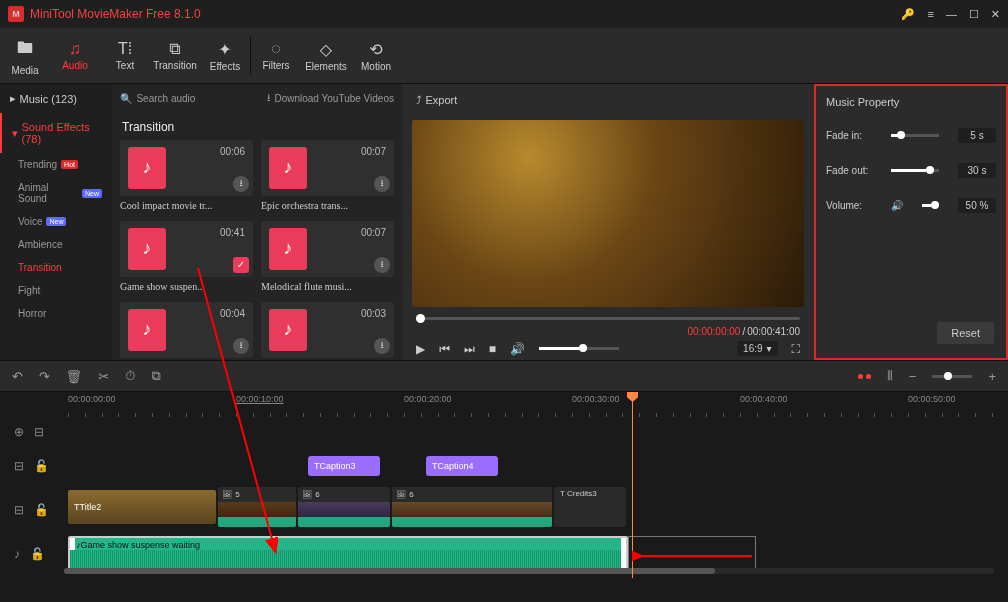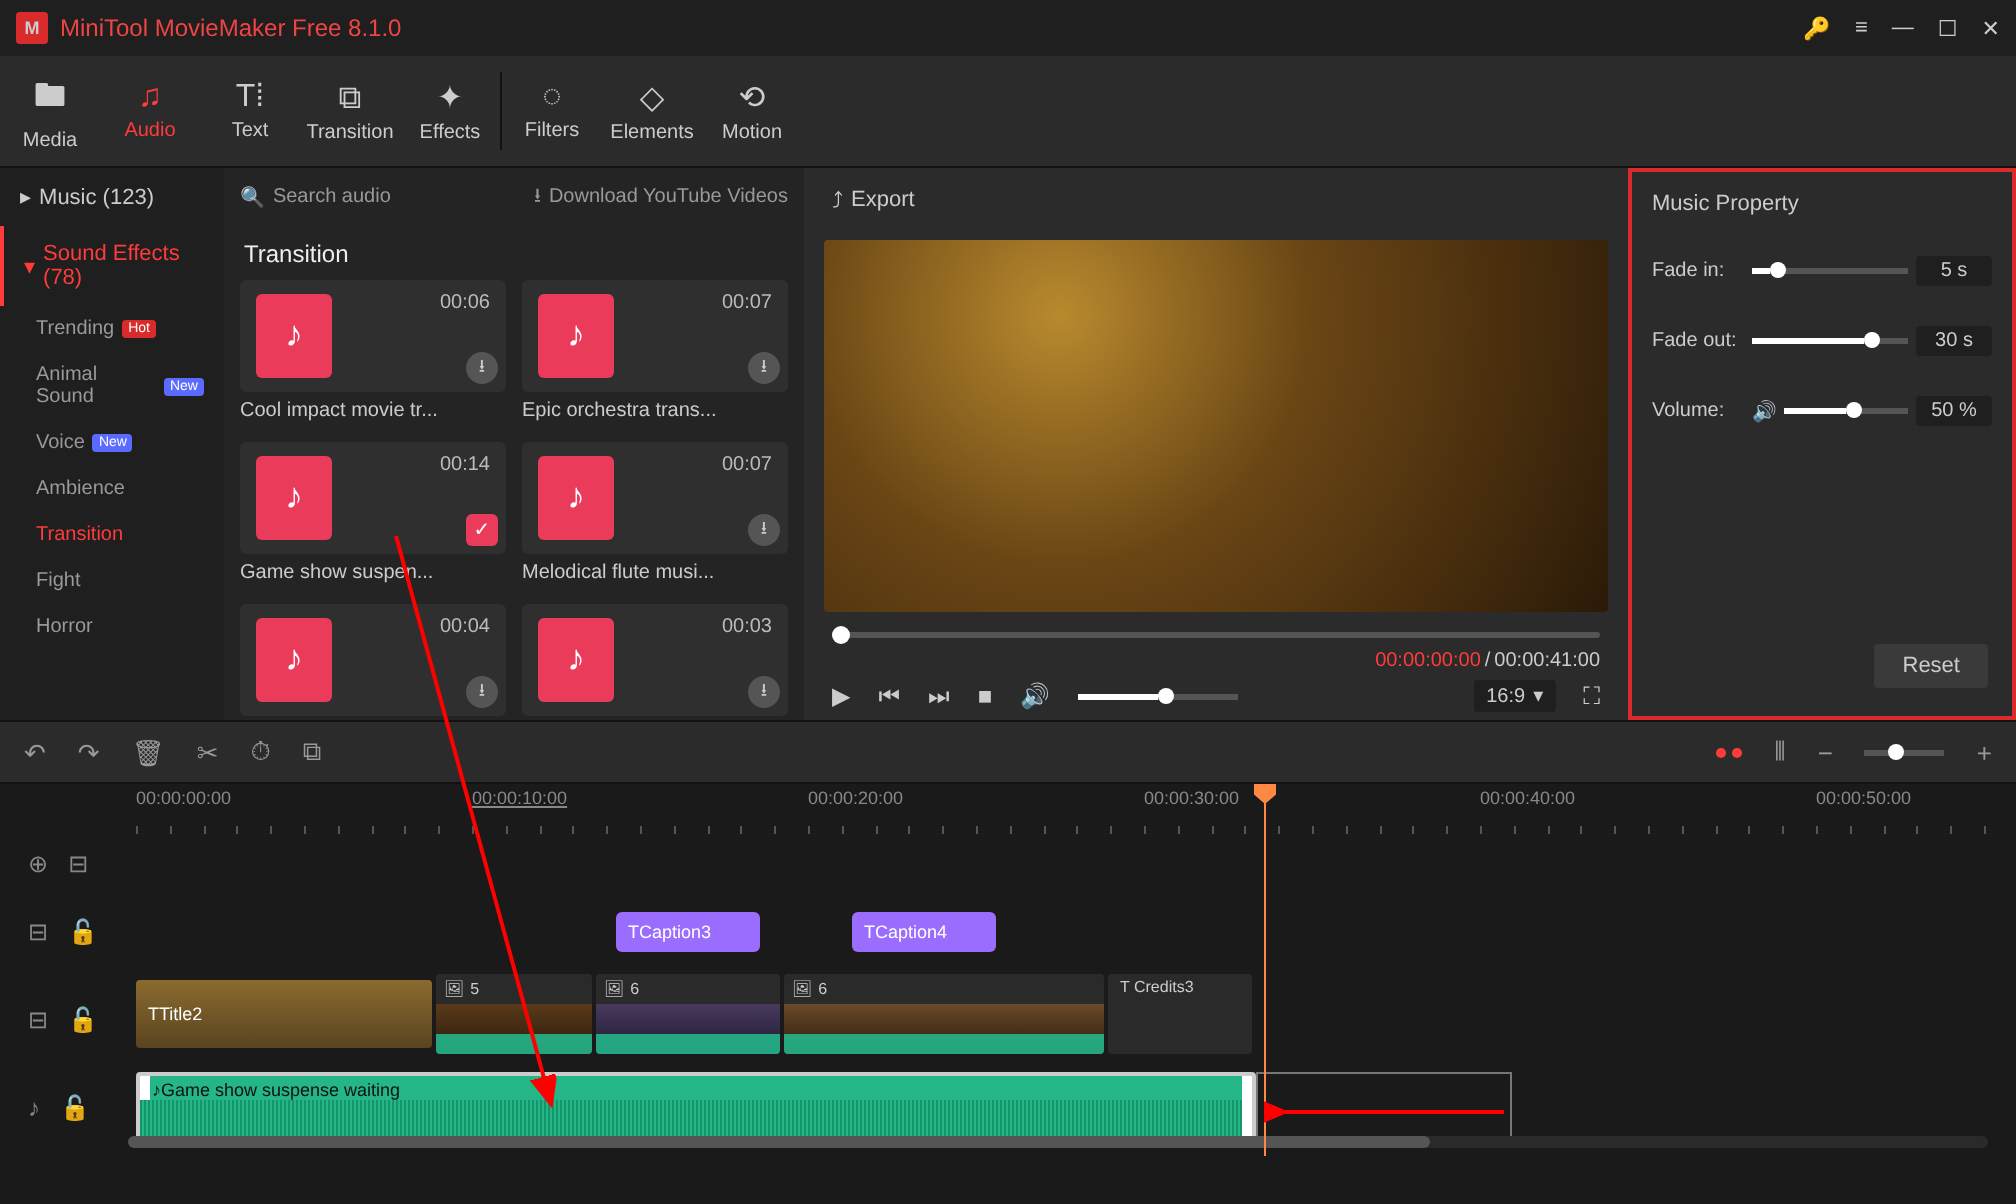--- a/index.html
+++ b/index.html
@@ -62,7 +62,7 @@
 
 .prop-panel { width:194px; background:#2b2b2b; border:2px solid #d92b2b; display:flex; flex-direction:column; padding:0 10px; position:relative; }
 .prop-title { height:32px; display:flex; align-items:center; font-size:11px; }
-.prop-row { display:flex; align-items:center; margin:10px 0; gap:4px; font-size:10px; }
+.prop-row { display:flex; align-items:center; margin:10px 0; gap:19px; font-size:10px; }
 .prop-label { width:46px; color:#ccc; }
 .prop-slider { flex:1; height:3px; background:#555; position:relative; }
 .prop-slider .fill { position:absolute; left:0; top:0; height:100%; background:#fff; }

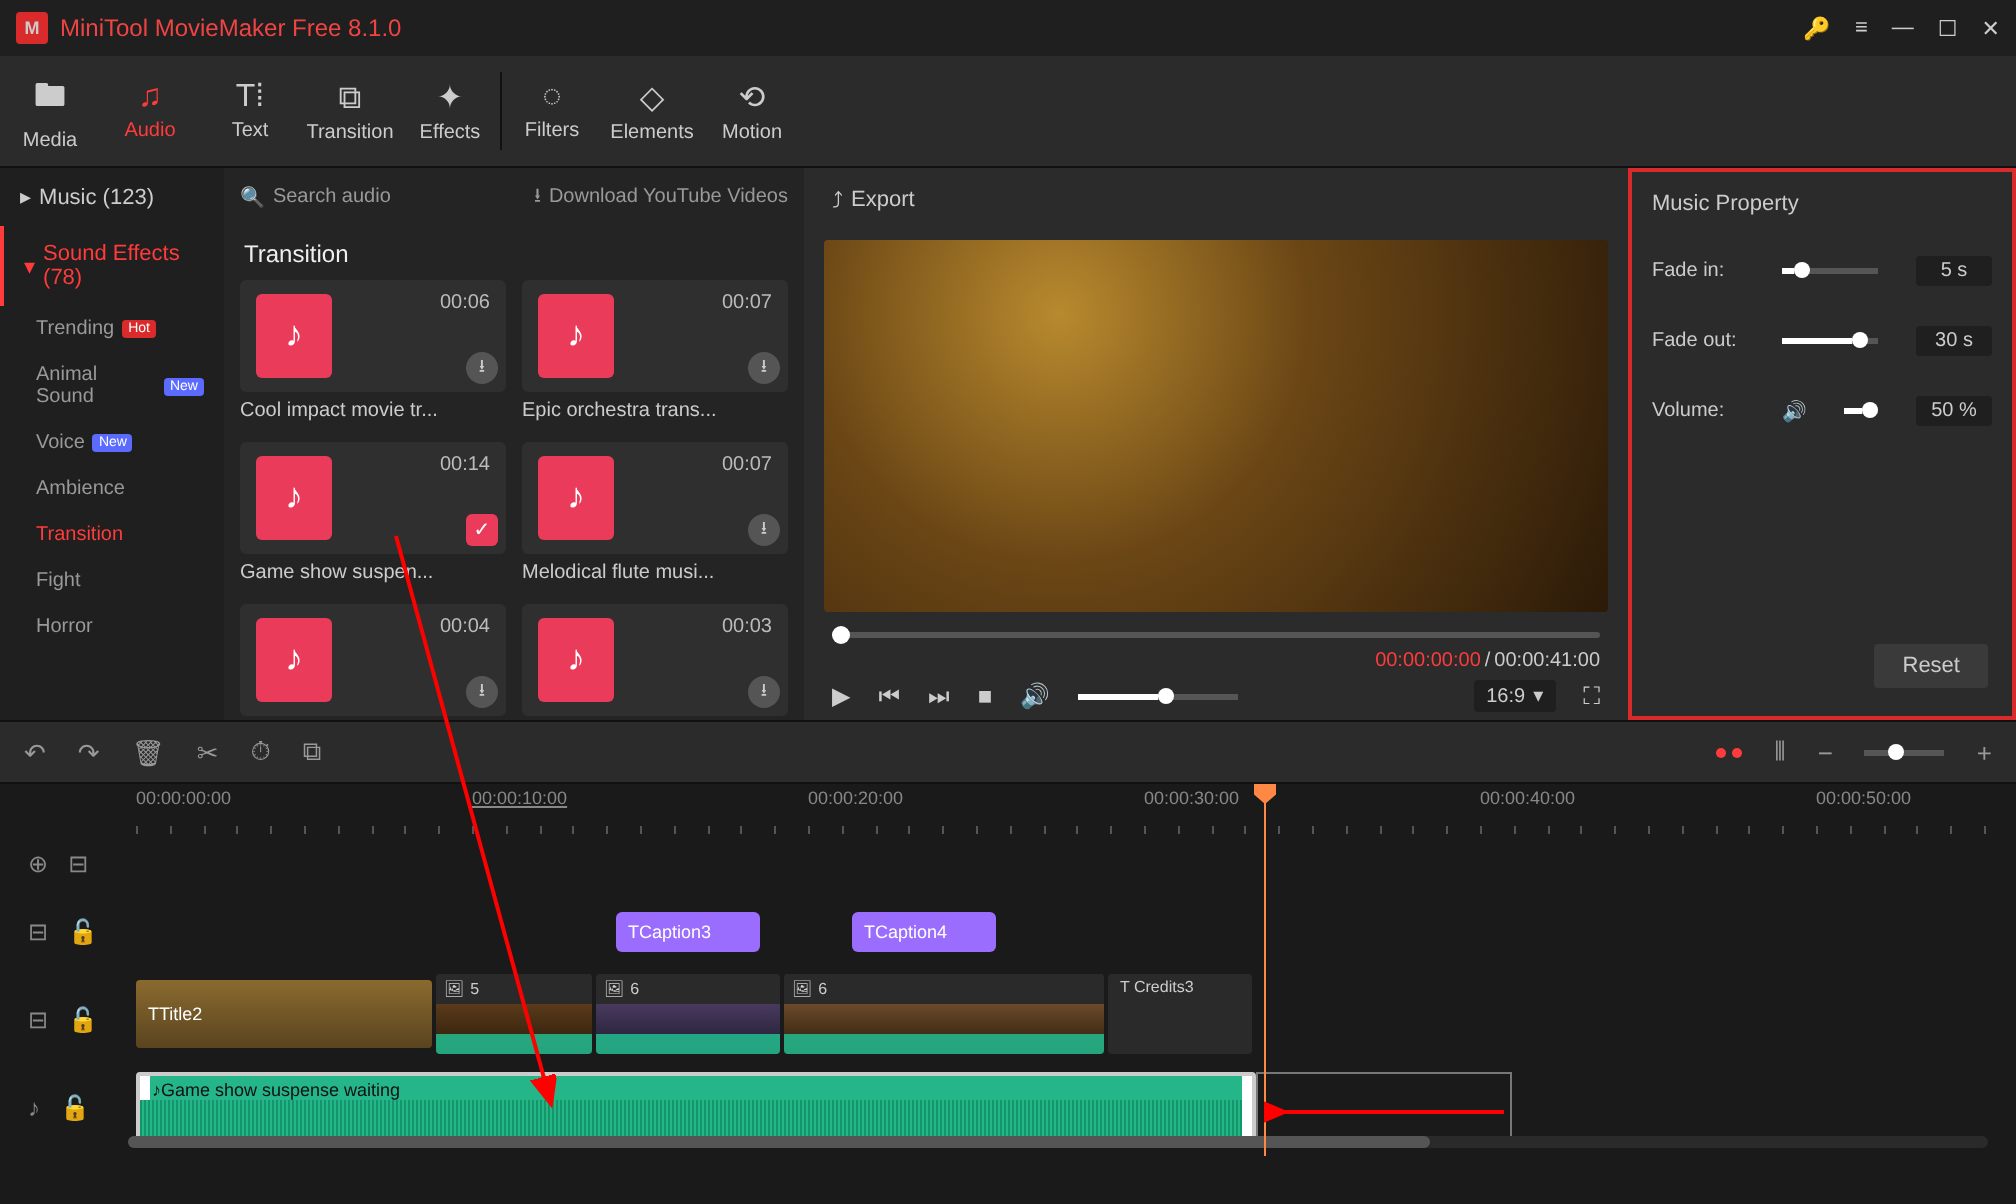--- a/index.html
+++ b/index.html
@@ -40,7 +40,7 @@
 .audio-dur { position:absolute; top:6px; right:8px; font-size:10px; color:#bbb; }
 .audio-dl { position:absolute; bottom:4px; right:4px; width:16px; height:16px; border-radius:50%; background:#555; display:flex; align-items:center; justify-content:center; font-size:9px; color:#ccc; }
 .audio-check { position:absolute; bottom:4px; right:4px; width:16px; height:16px; border-radius:3px; background:#eb3b5a; display:flex; align-items:center; justify-content:center; font-size:10px; color:#fff; }
-.audio-name { font-size:10px; color:#ccc; padding:4px 0 2px; white-space:nowrap; overflow:hidden; text-overflow:ellipsis; }
+.audio-name { font-size:10px; color:#ccc; padding:4px 0 2px; white-space:nowrap; overflow:hidden; text-overflow:ellipsis;font-family:Liberation Serif, serif; }
 
 .player-panel { flex:1; background:#2b2b2b; display:flex; flex-direction:column; padding:0 4px; }
 .player-header { height:32px; display:flex; align-items:center; padding:0 10px; }

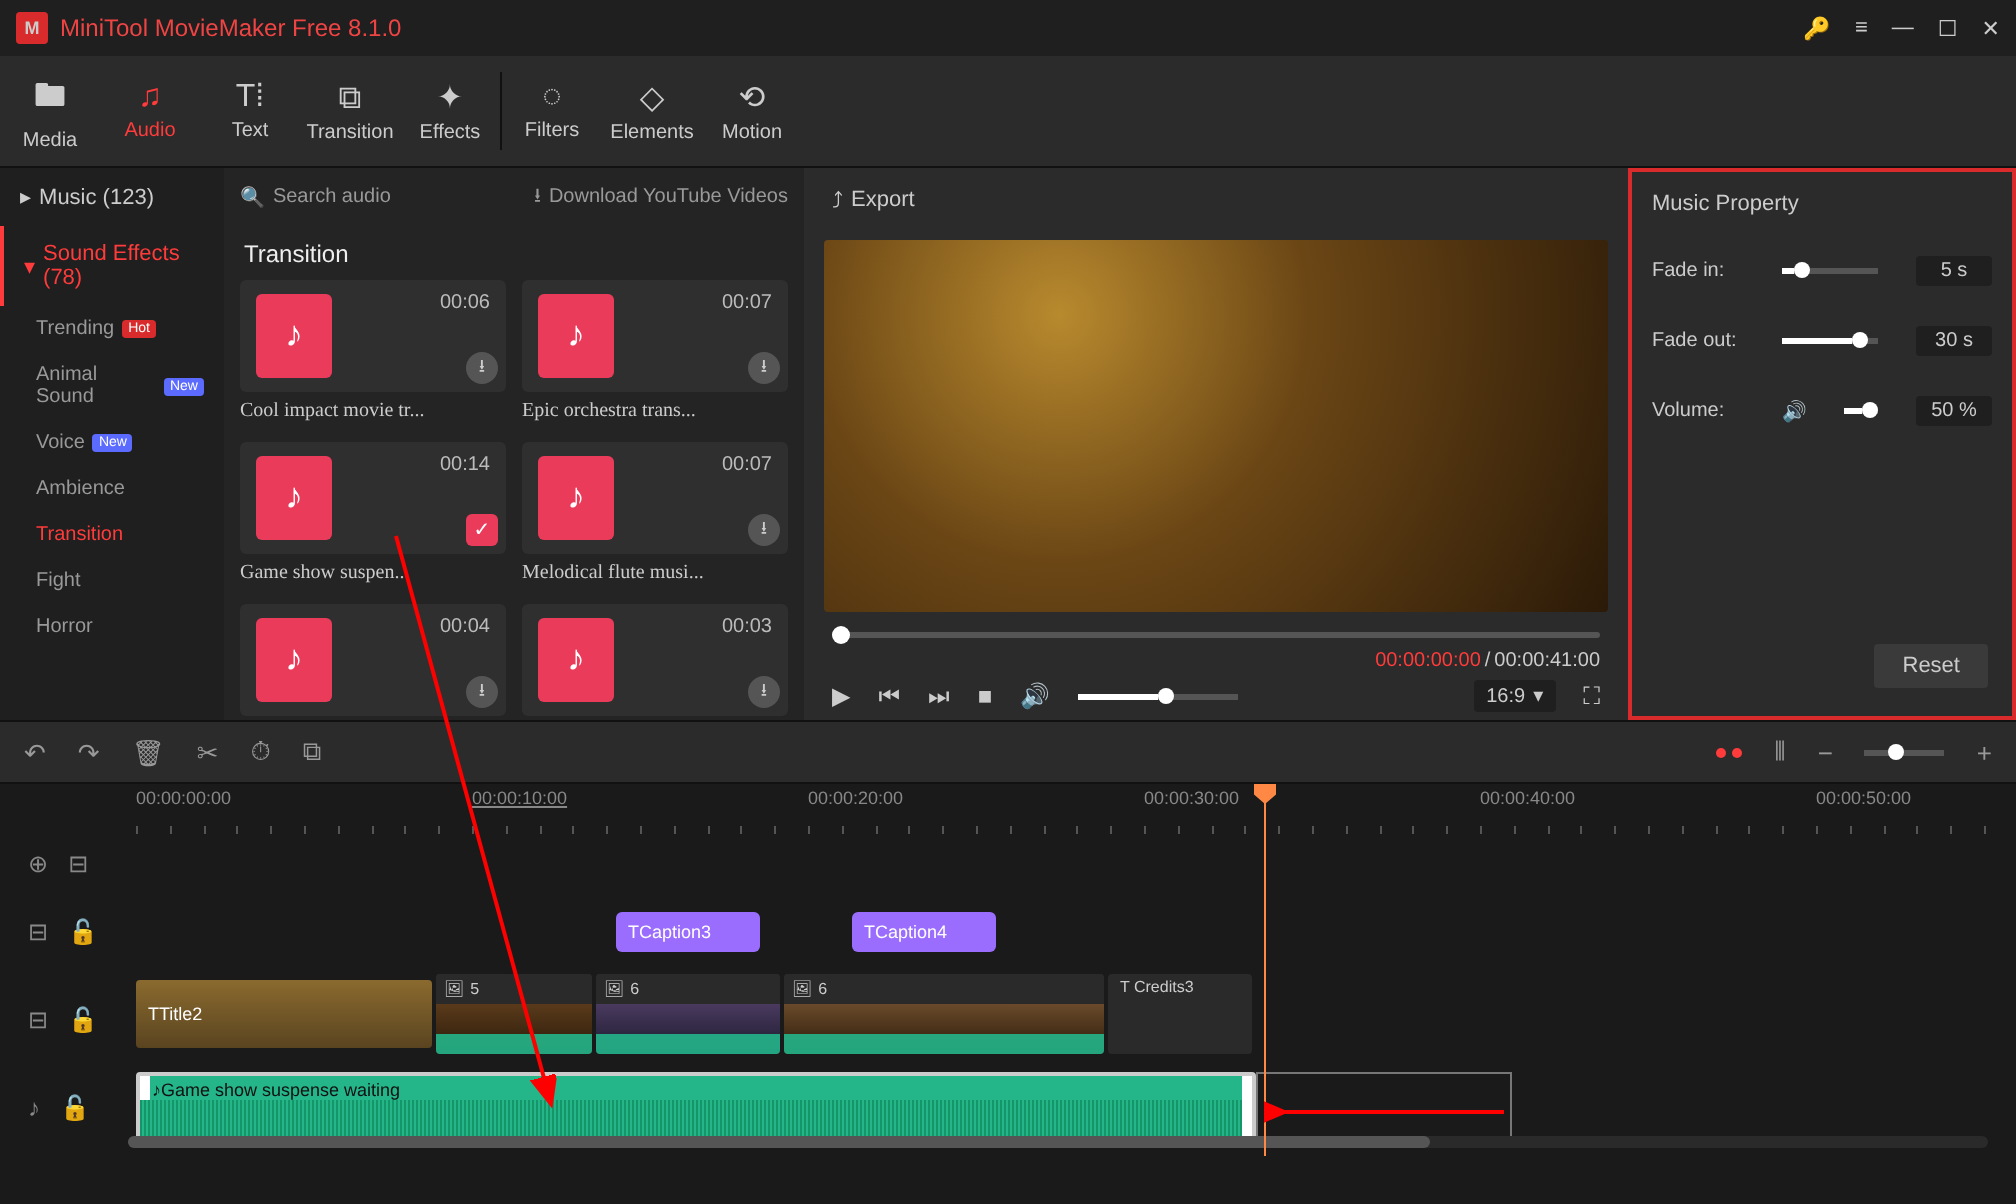--- a/index.html
+++ b/index.html
@@ -234,7 +234,7 @@
         <div class="audio-item">
           <div class="audio-thumb">
             <div class="audio-note">♪</div>
-            <div class="audio-dur">00:14</div>
+            <div class="audio-dur">00:41</div>
             <div class="audio-check">✓</div>
           </div>
           <div class="audio-name">Game show suspen...</div>

